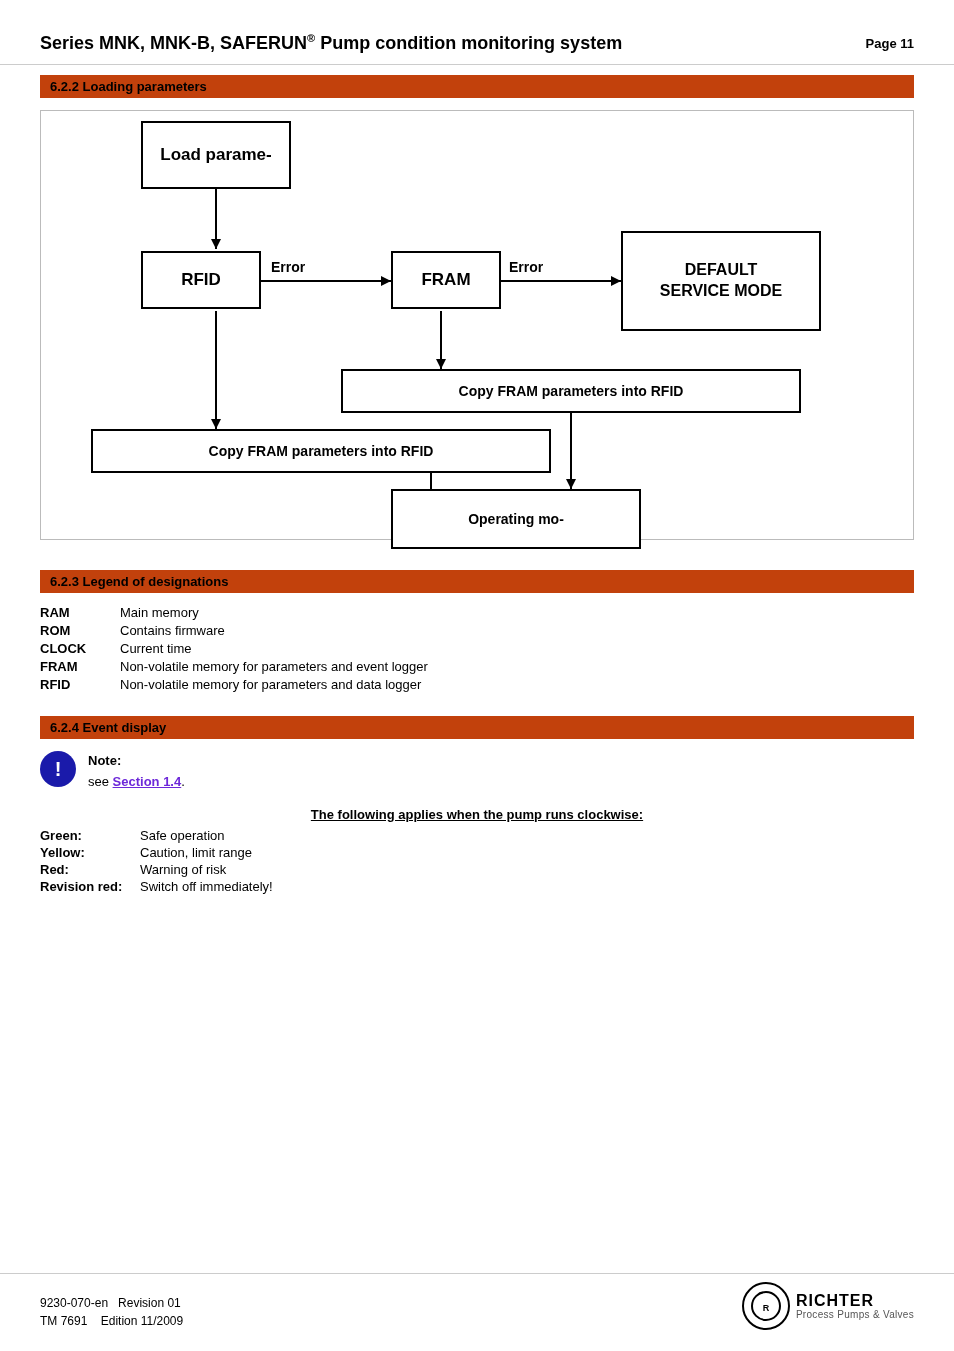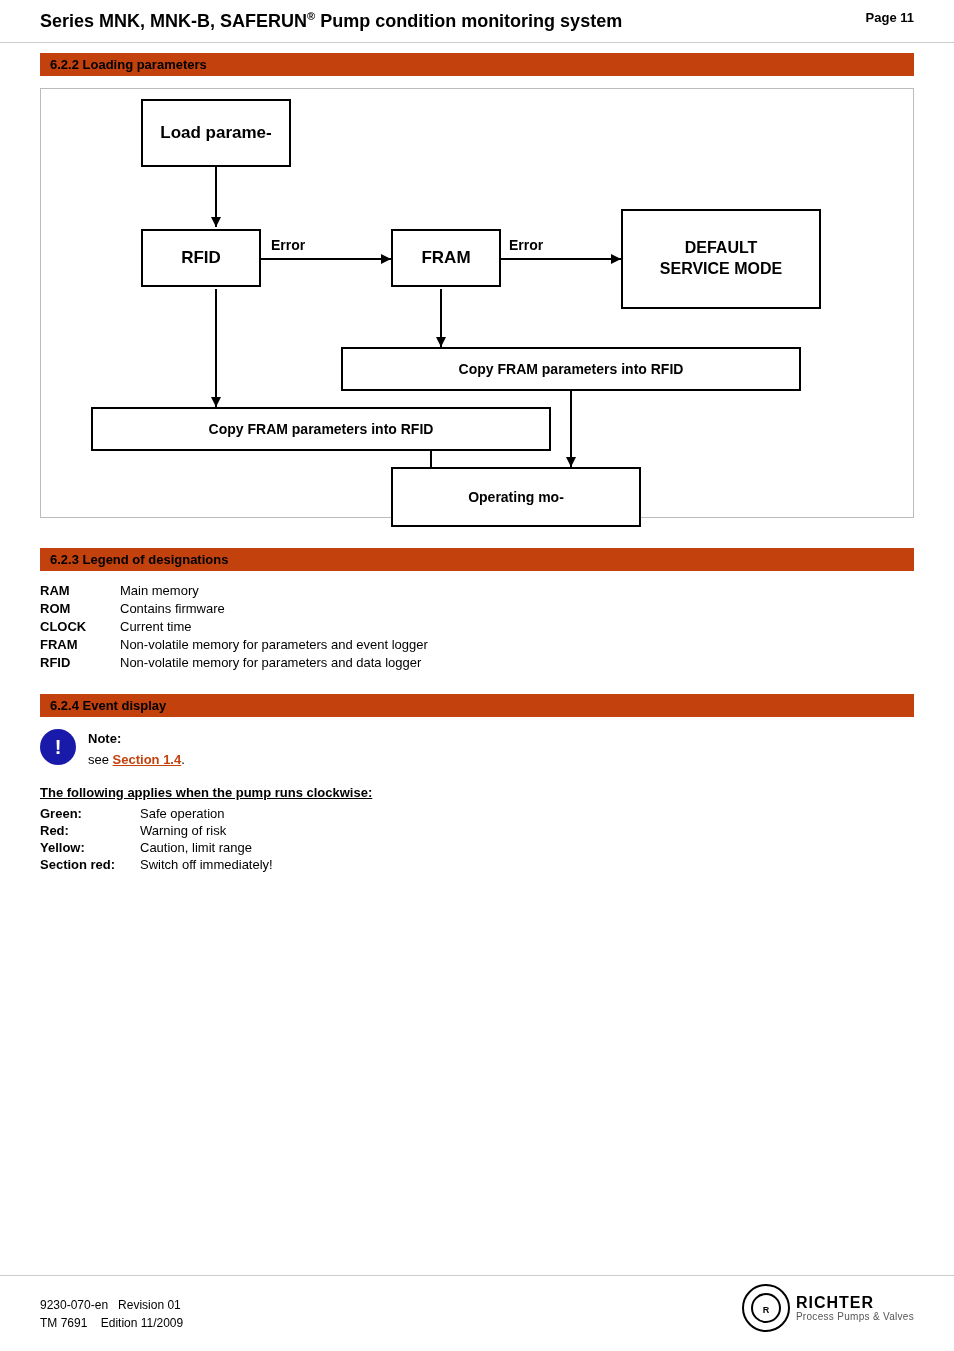--- a/index.html
+++ b/index.html
@@ -16,8 +16,8 @@
     .page-header {
       display: flex;
       justify-content: space-between;
-      align-items: flex-start;
-      padding: 10px 40px 10px 40px;
+      align-items: center;
+      padding: 32px 40px 10px 40px;
       border-bottom: 1px solid #ccc;
     }
     .page-header-title {

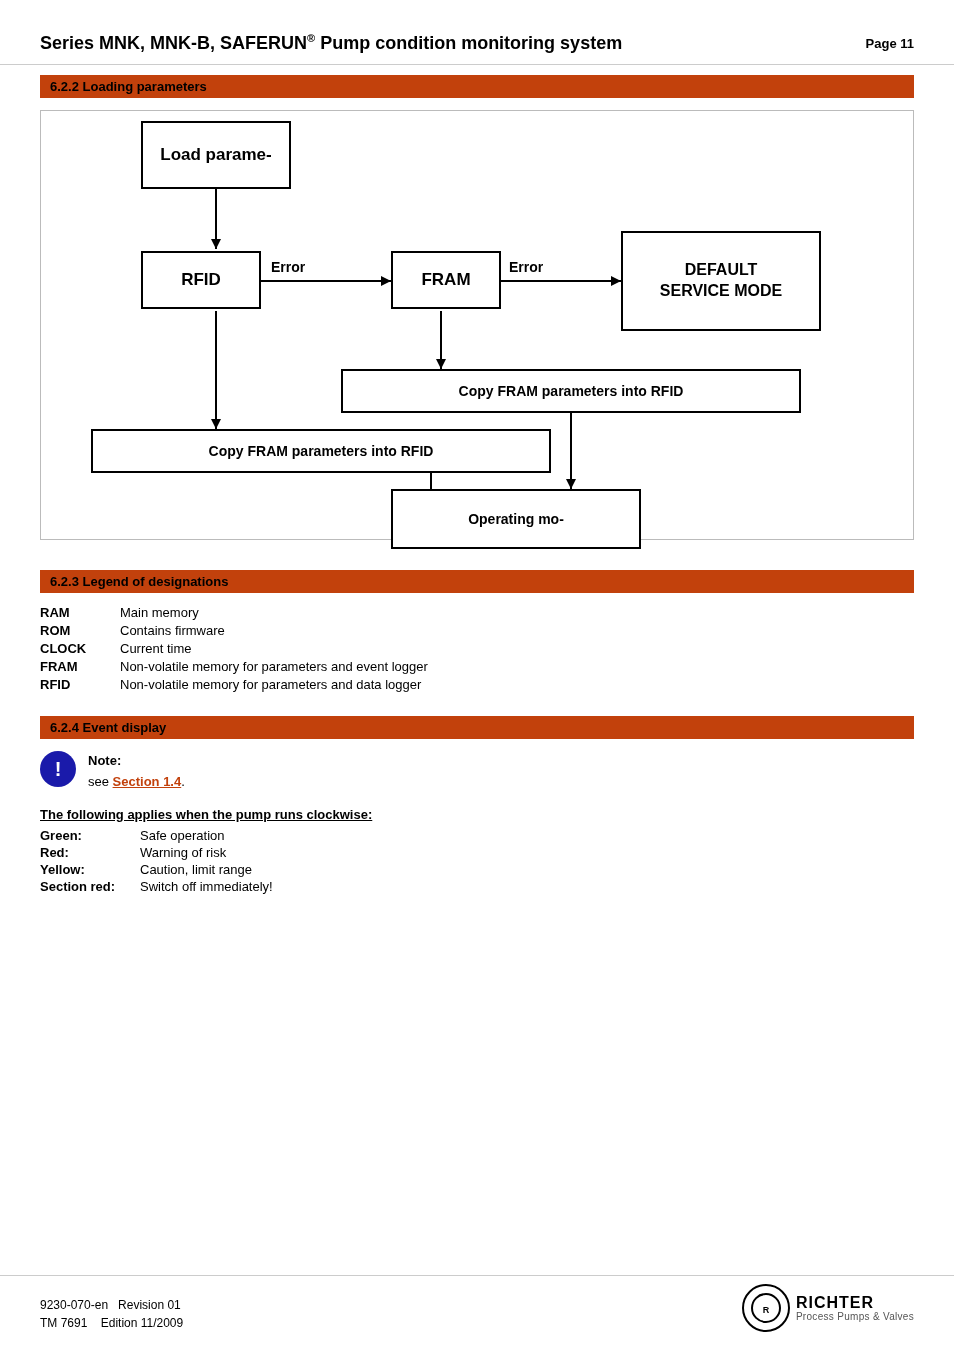--- a/index.html
+++ b/index.html
@@ -100,7 +100,7 @@
     }
     .note-text { font-size: 13px; line-height: 1.6; }
     .note-label { font-weight: bold; }
-    a.section-link { color: #c2410c; font-weight: bold; }
+    a.section-link { color: #6d28d9; font-weight: bold; }
 
     .following-applies {
       font-weight: bold;

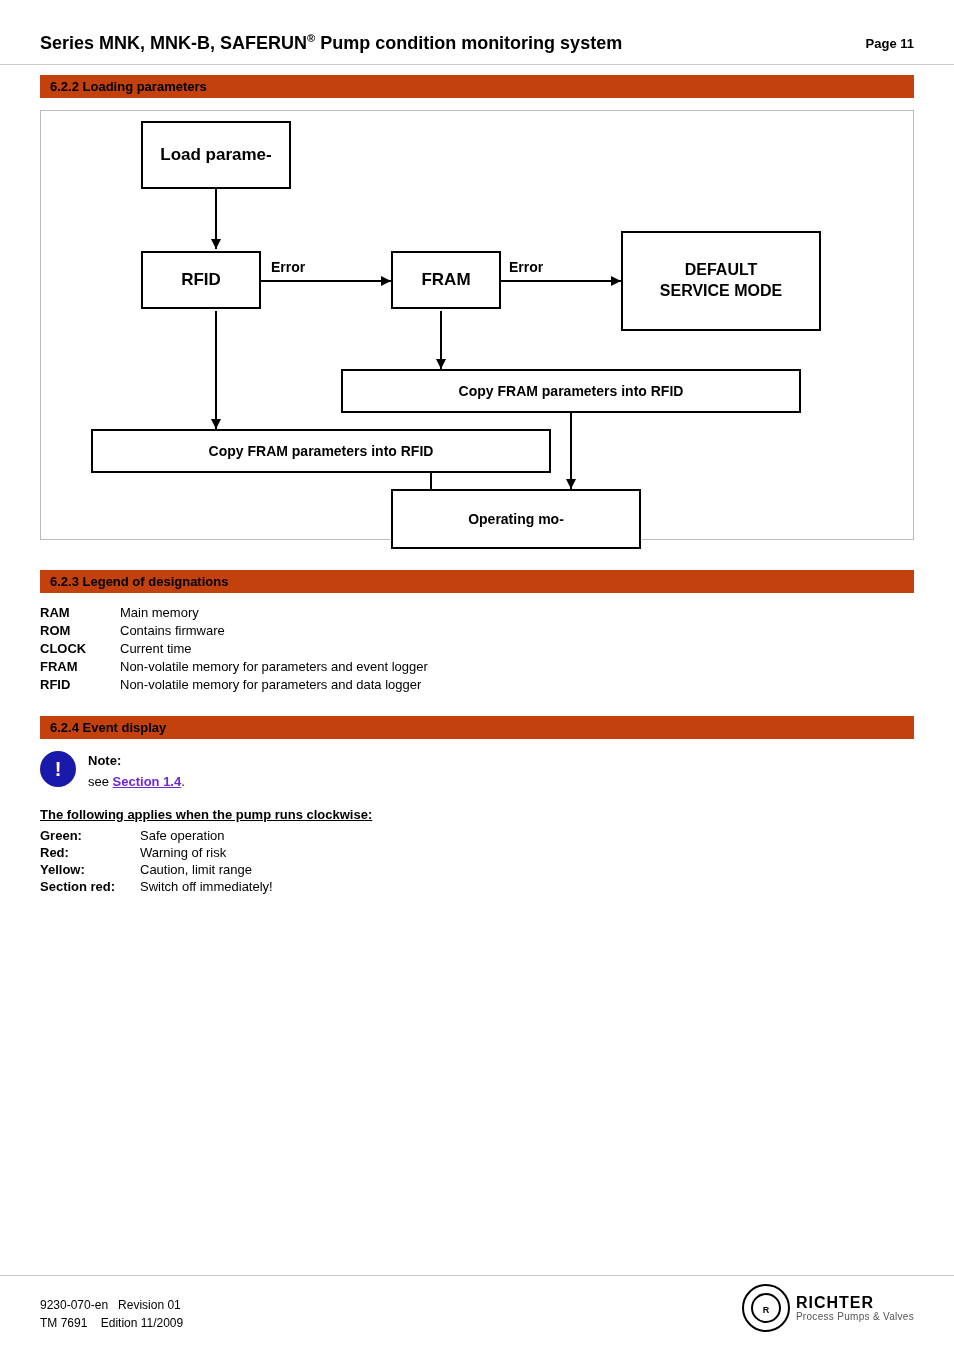--- a/index.html
+++ b/index.html
@@ -107,6 +107,7 @@
       text-decoration: underline;
       margin: 14px 0 6px 0;
       font-size: 13px;
+      text-align: center;
     }
     .color-table { margin-bottom: 10px; }
     .color-row { display: flex; margin-bottom: 2px; }

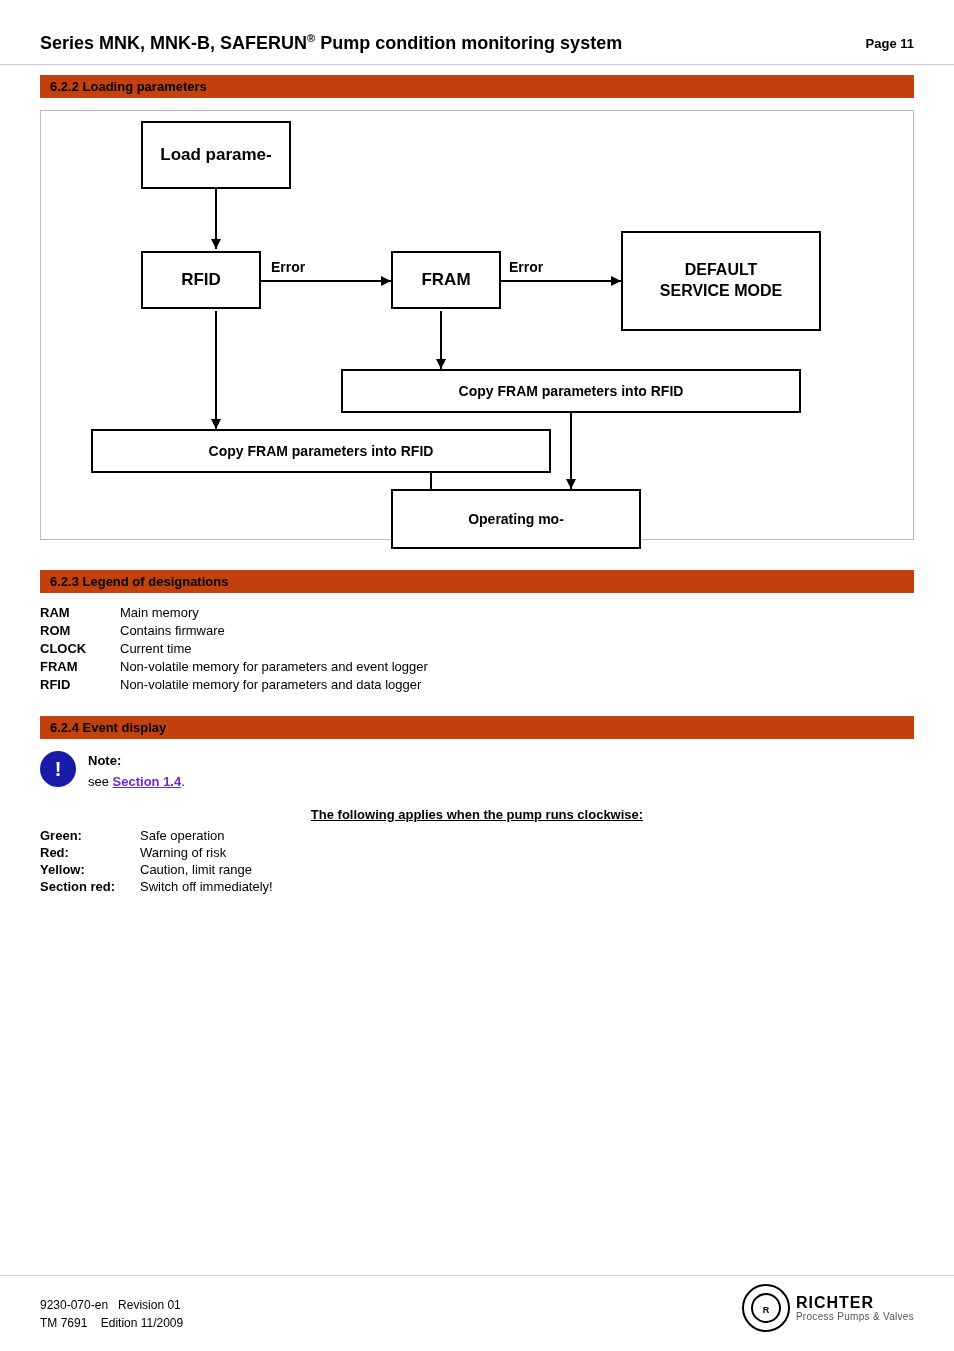--- a/index.html
+++ b/index.html
@@ -278,12 +278,12 @@
         <span class="color-val">Safe operation</span>
       </div>
       <div class="color-row">
+        <span class="color-key">Yellow:</span>
+        <span class="color-val">Caution, limit range</span>
+      </div>
+      <div class="color-row">
         <span class="color-key">Red:</span>
         <span class="color-val">Warning of risk</span>
-      </div>
-      <div class="color-row">
-        <span class="color-key">Yellow:</span>
-        <span class="color-val">Caution, limit range</span>
       </div>
       <div class="color-row">
         <span class="color-key" style="min-width:100px;">Section red:</span>

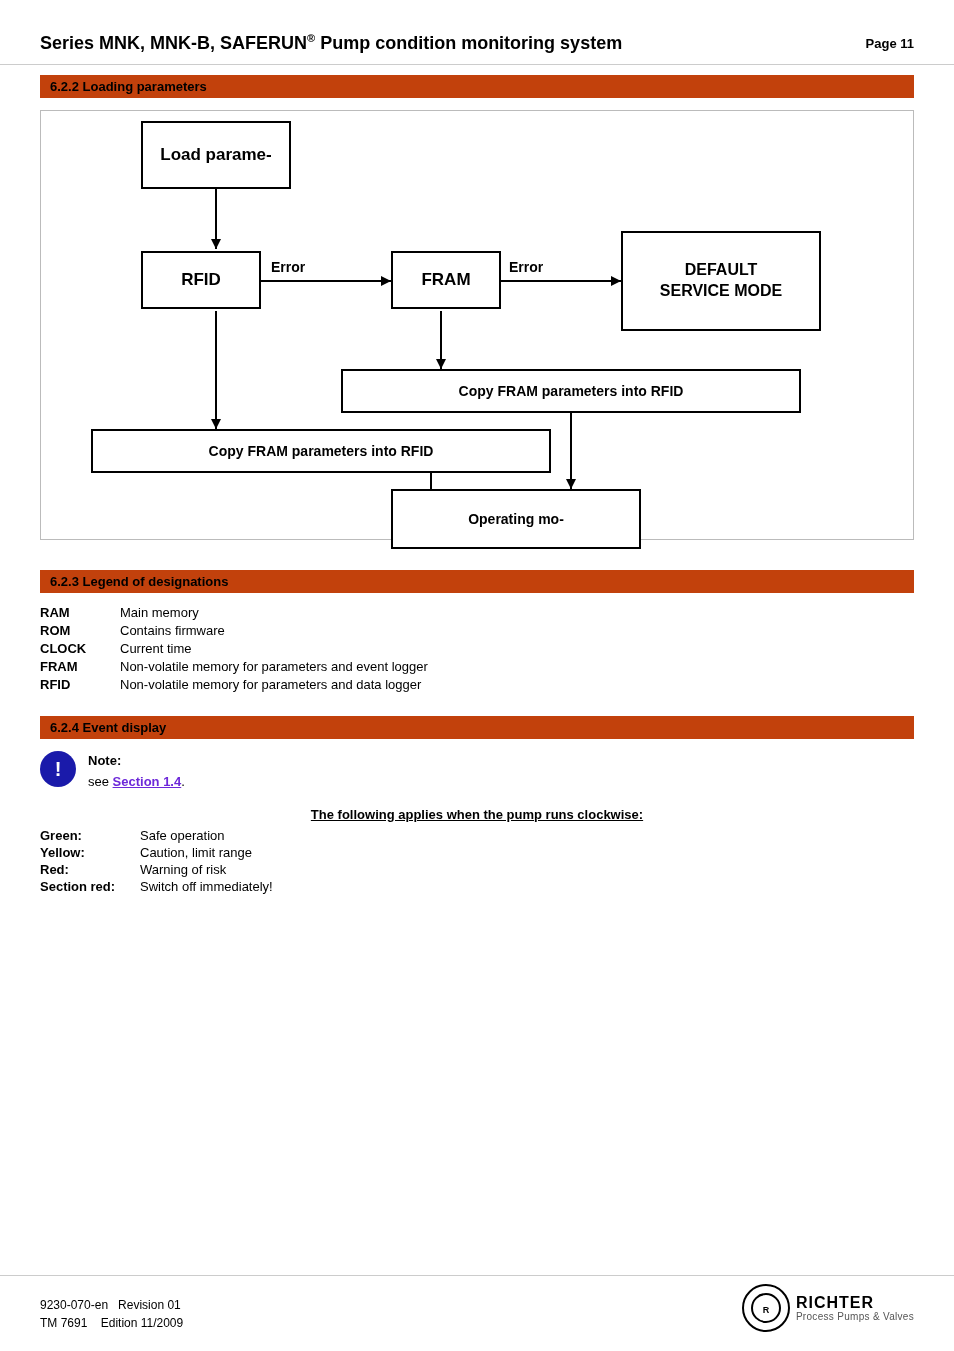--- a/index.html
+++ b/index.html
@@ -286,7 +286,7 @@
         <span class="color-val">Warning of risk</span>
       </div>
       <div class="color-row">
-        <span class="color-key" style="min-width:100px;">Section red:</span>
+        <span class="color-key" style="min-width:100px;">Revision red:</span>
         <span class="color-val">Switch off immediately!</span>
       </div>
     </div>

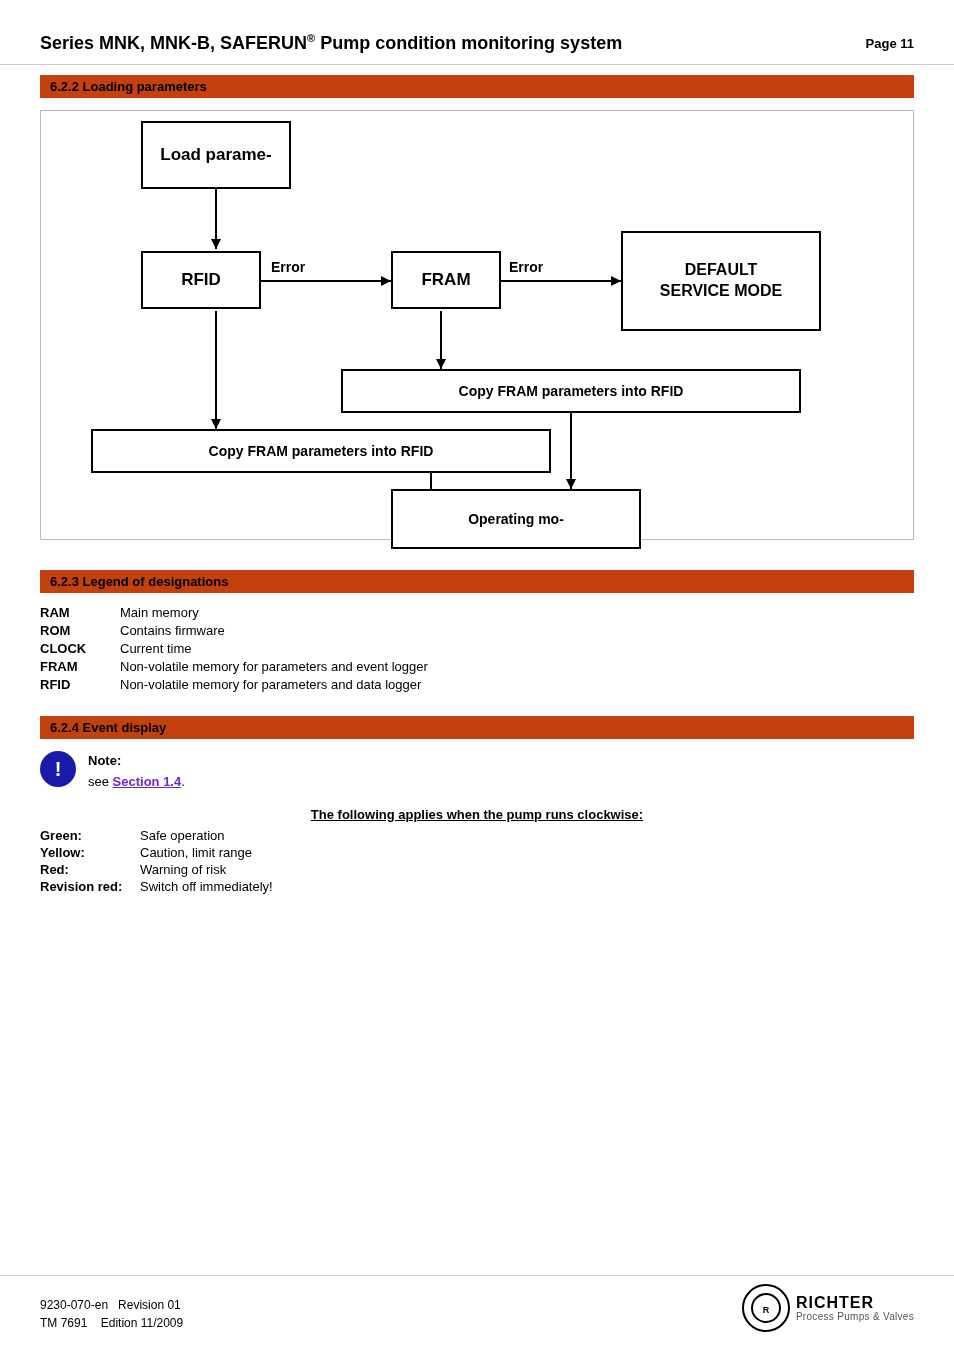--- a/index.html
+++ b/index.html
@@ -119,9 +119,9 @@
     
     .page-footer {
       position: absolute;
-      bottom: 7px;
+      bottom: 18px;
       left: 0; right: 0;
-      padding: 12px 40px;
+      padding: 3px 40px;
       display: flex;
       justify-content: space-between;
       align-items: flex-end;

